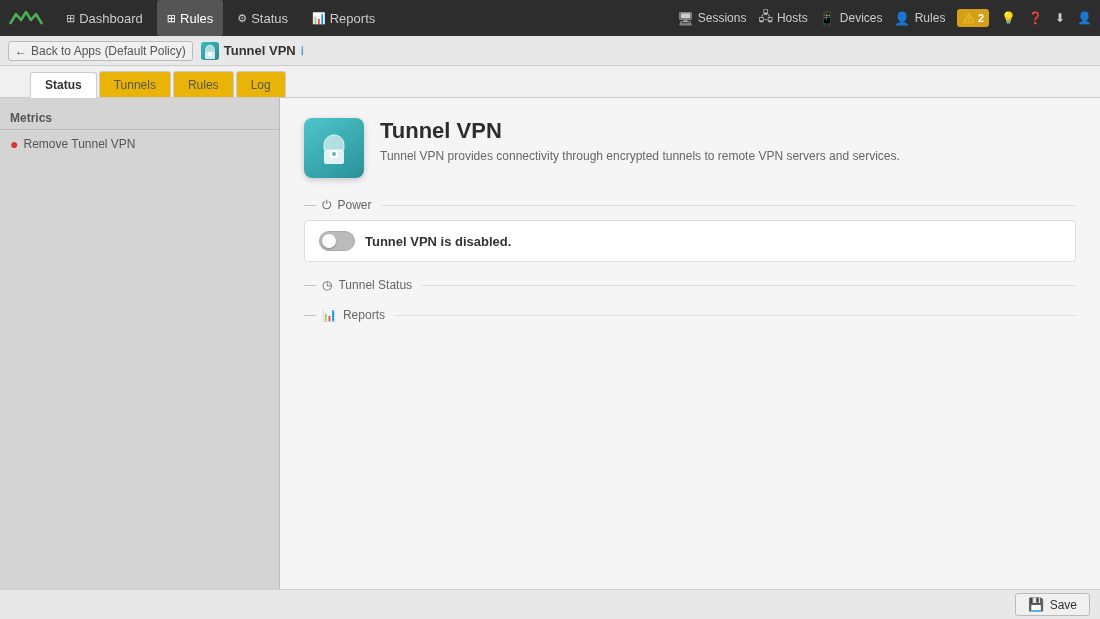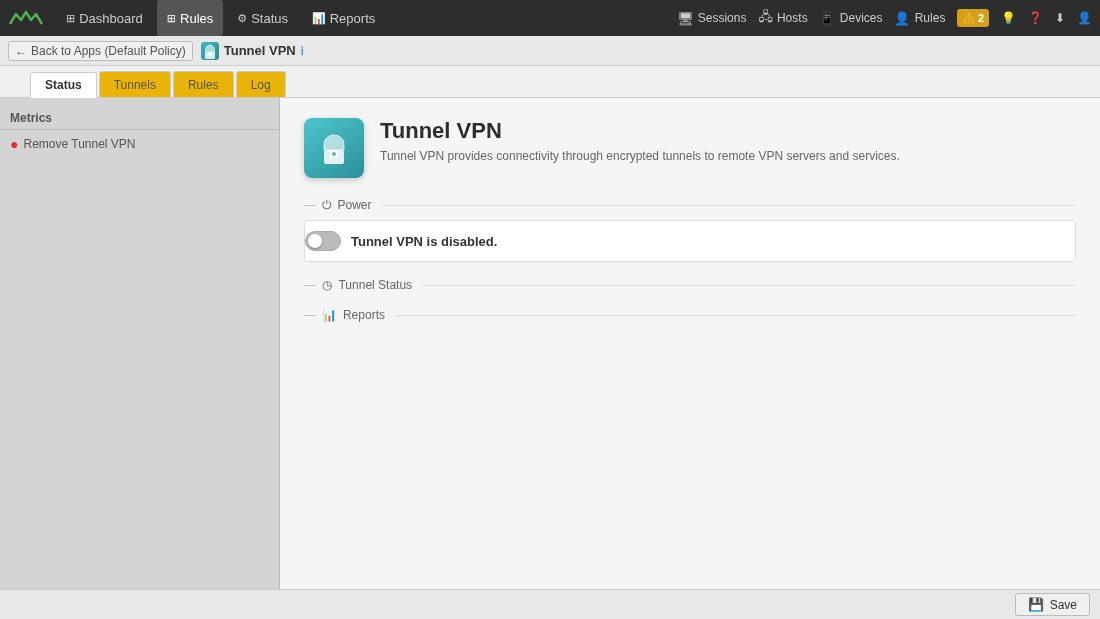--- a/index.html
+++ b/index.html
@@ -137,7 +137,7 @@
     
     .power-box {
       border: 1px solid #ddd; border-radius: 4px; background: #fff;
-      padding: 10px 0; display: flex; align-items: center; gap: 10px;
+      padding: 10px 14px; display: flex; align-items: center; gap: 10px;
     }
     .toggle-switch {
       width: 36px; height: 20px; background: #bbb; border-radius: 10px;

